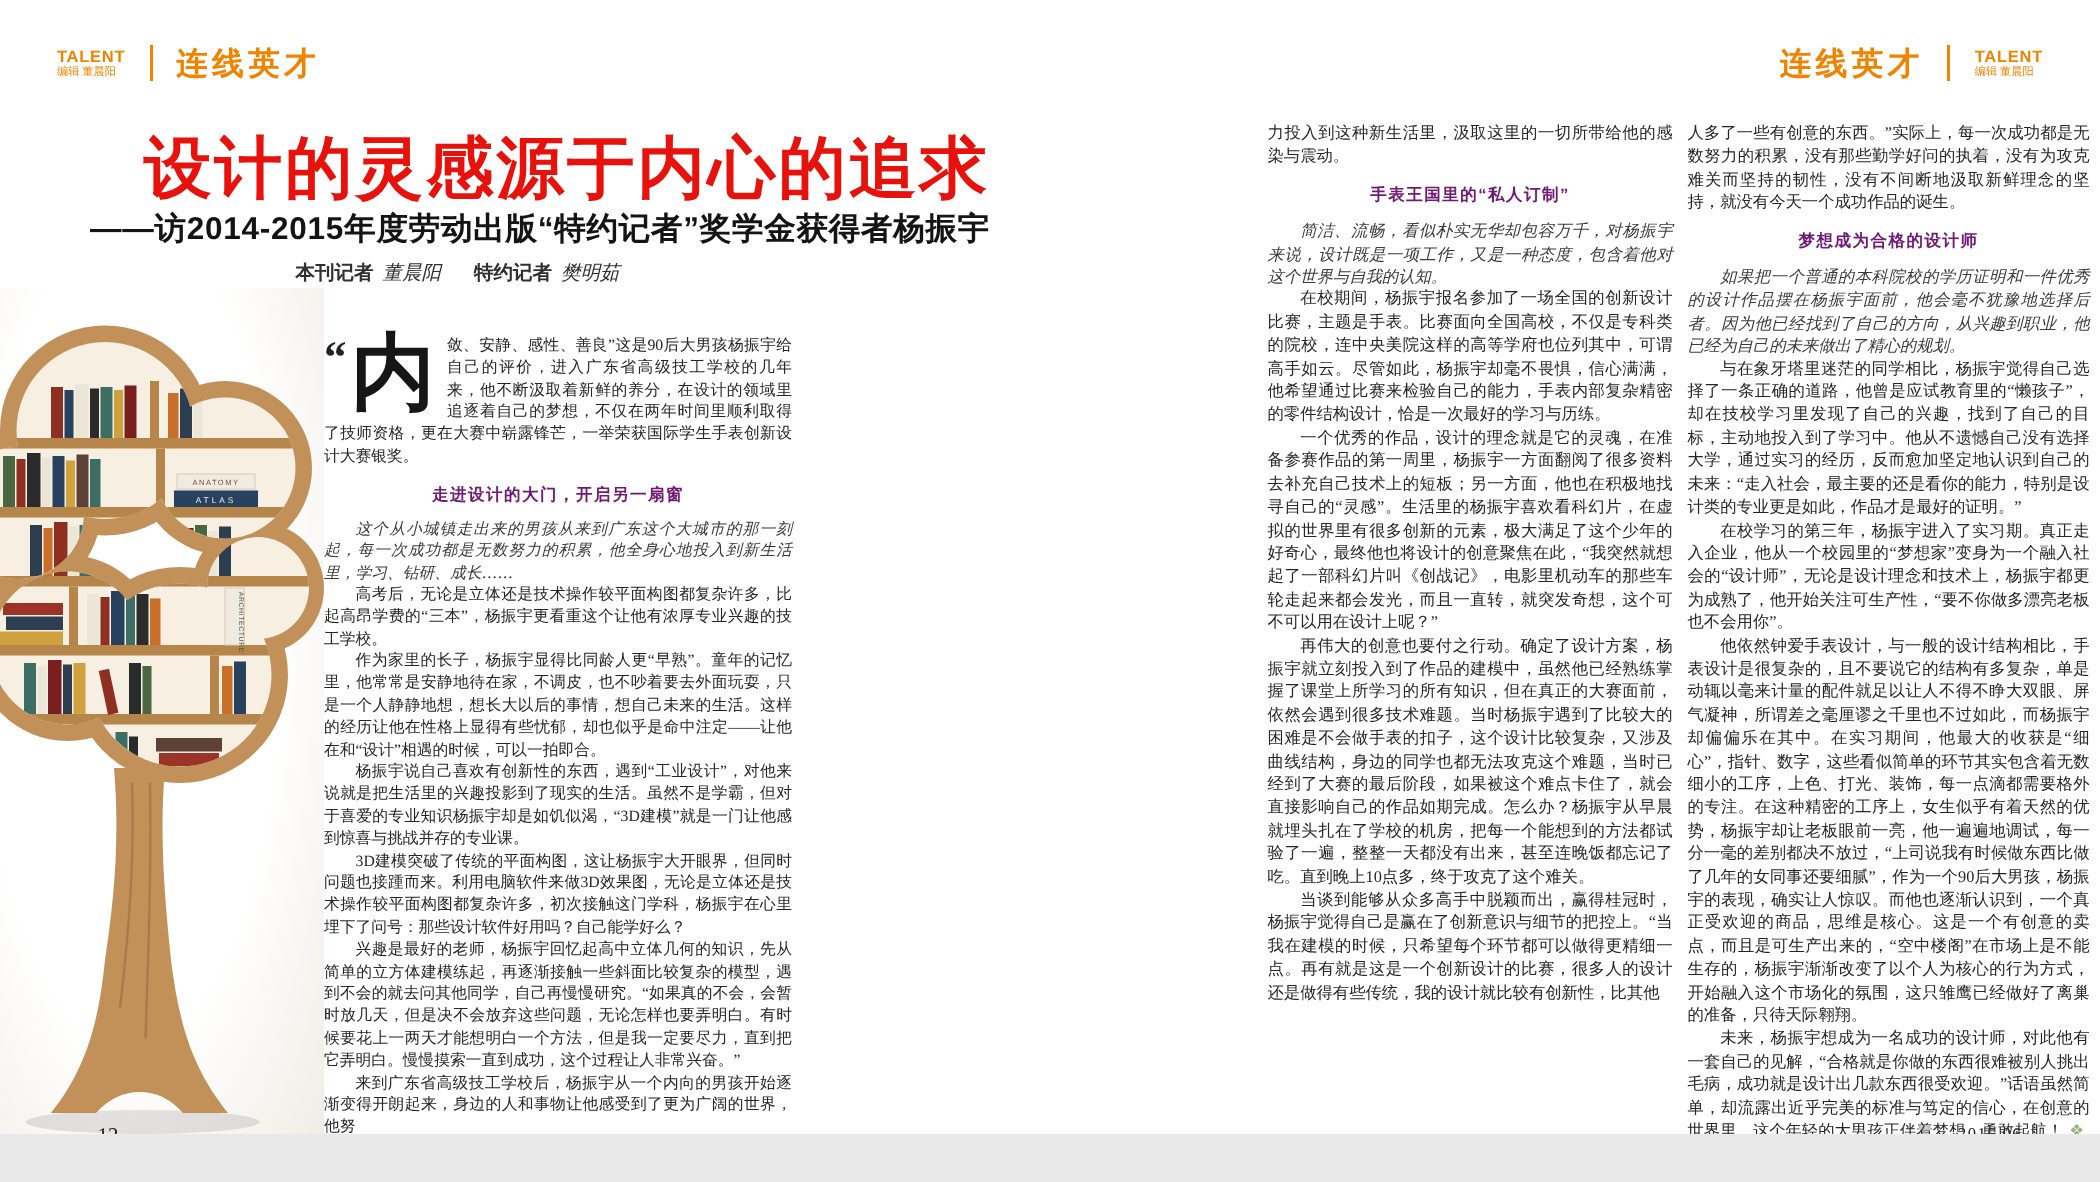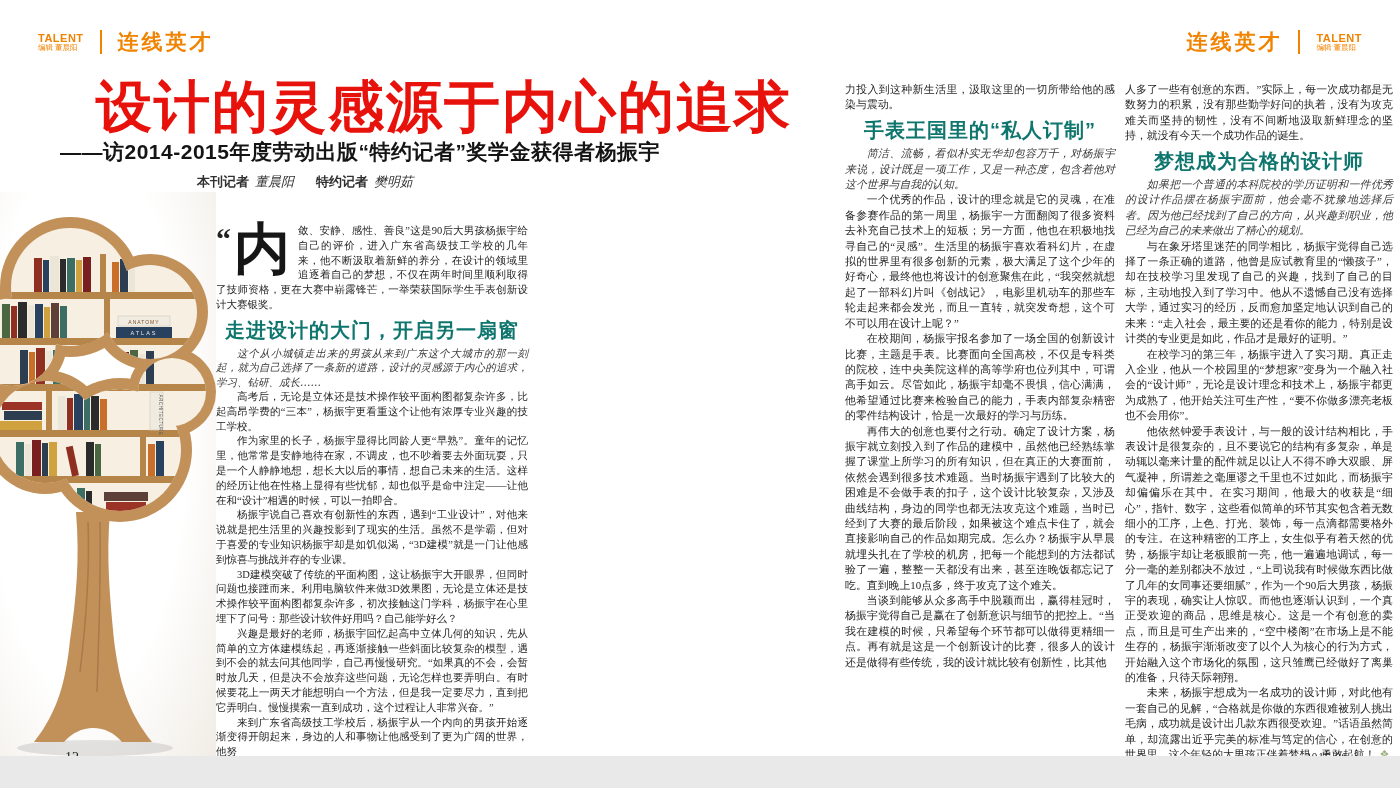--- a/index.html
+++ b/index.html
@@ -15,7 +15,7 @@
   .hdr-right { right:38px; }
   .talent-block { display:flex; flex-direction:column; line-height:1.1; }
   .talent-word { color:#f08300; font-family:"Liberation Sans",sans-serif; font-weight:bold; font-size:11px; letter-spacing:.5px; }
-  .editor-word { color:#f08300; font-family:Liberation Sans, sans-serif; font-size:7.5px; }
+  .editor-word { color:#f08300; font-family:Liberation Serif, serif; font-size:7.5px; }
   .hdr-divider { width:2px; height:24px; background:#f08300; margin:0 16px; }
   .section-word { color:#f08300; font-family:Liberation Mono, monospace; font-weight:bold; font-size:21px; letter-spacing:3px; }
   

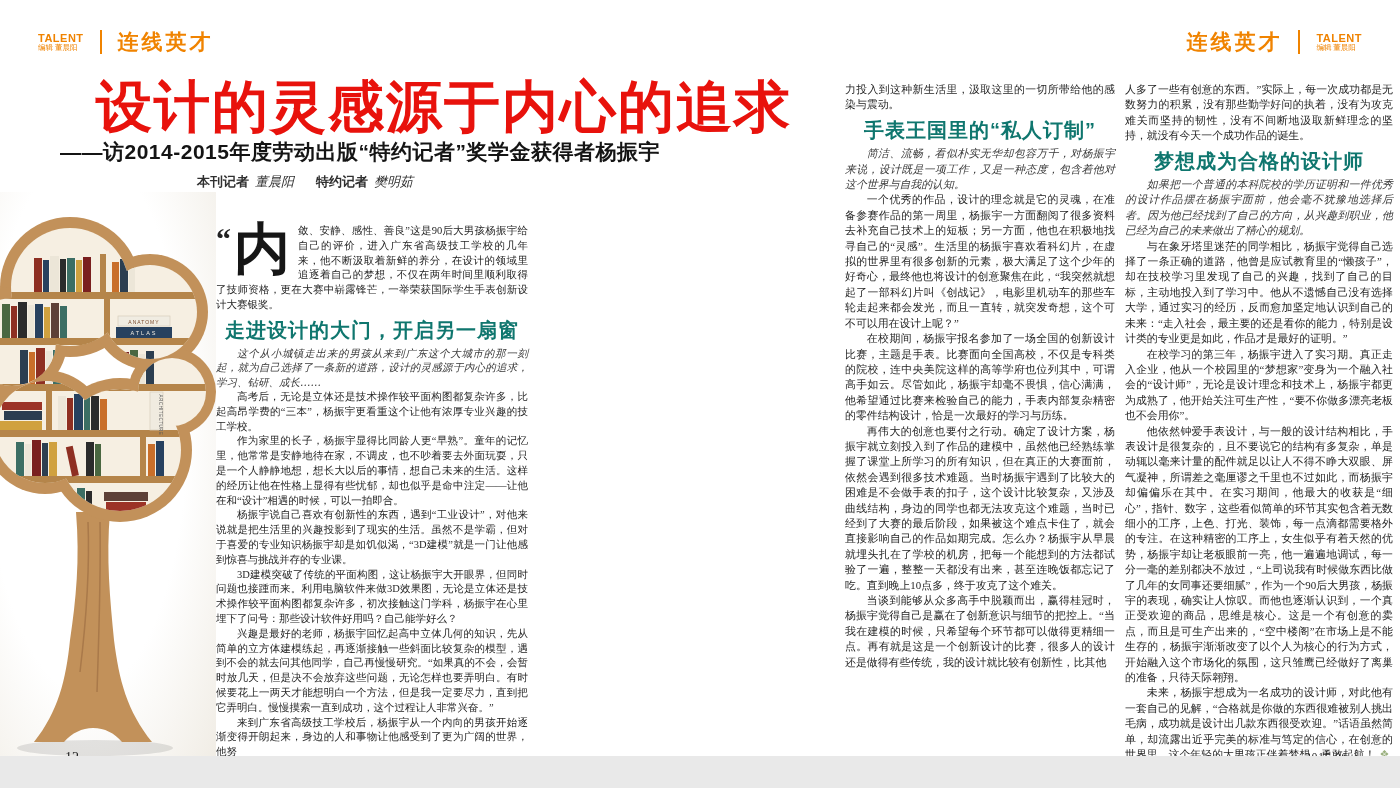--- a/index.html
+++ b/index.html
@@ -20,8 +20,8 @@
   .section-word { color:#f08300; font-family:Liberation Mono, monospace; font-weight:bold; font-size:21px; letter-spacing:3px; }
   
   .art-title {
-    position:absolute; left:96px; top:70px; white-space:nowrap;
-    color:#e8120c; font-weight:bold; font-size:56px; letter-spacing:2px;
+    position:absolute; left:96px; top:82px; white-space:nowrap;
+    color:#e8120c; font-weight:bold; font-size:45px; letter-spacing:2px;
     font-family:"Liberation Serif","DejaVu Serif",serif;
   }
   .art-subtitle {

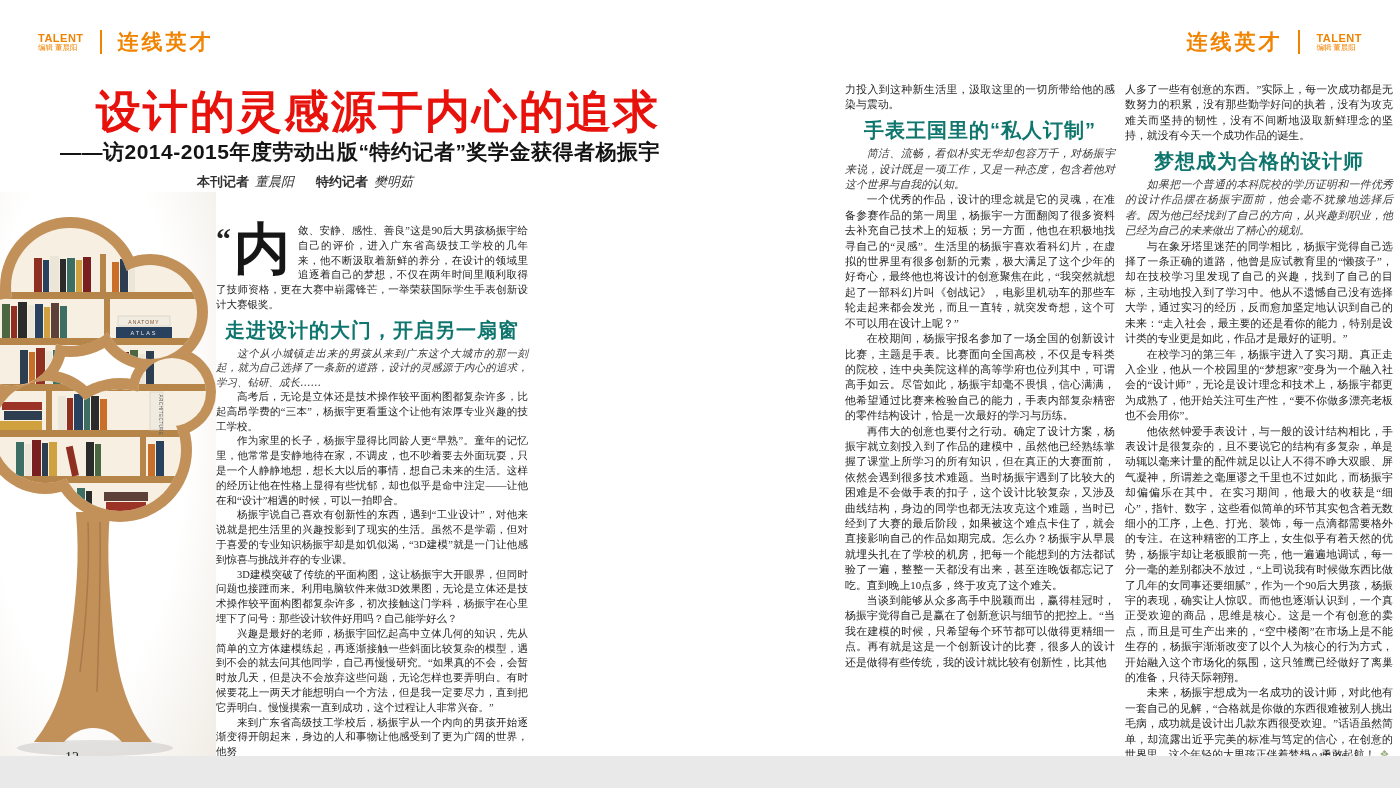--- a/index.html
+++ b/index.html
@@ -43,8 +43,8 @@
   #col-r1    { left:845px; top:82px;  width:270px; font-size:10.9px; line-height:15.4px; }
   #col-r2    { left:1125px; top:82px; width:268px; font-size:10.9px; line-height:15.4px; }
   .sec-h {
-    color:#0f766e; font-family:"Liberation Sans","DejaVu Sans",sans-serif;
-    font-weight:bold; font-size:20px; text-align:center; text-indent:0 !important;
+    color:#701a75; font-family:"Liberation Sans","DejaVu Sans",sans-serif;
+    font-weight:bold; font-size:11px; text-align:center; text-indent:0 !important;
     margin:10px 0 8px 0; letter-spacing:1px;
   }
   .lede { font-style:italic; font-family:"DejaVu Serif",serif; color:#3a3a3a; }

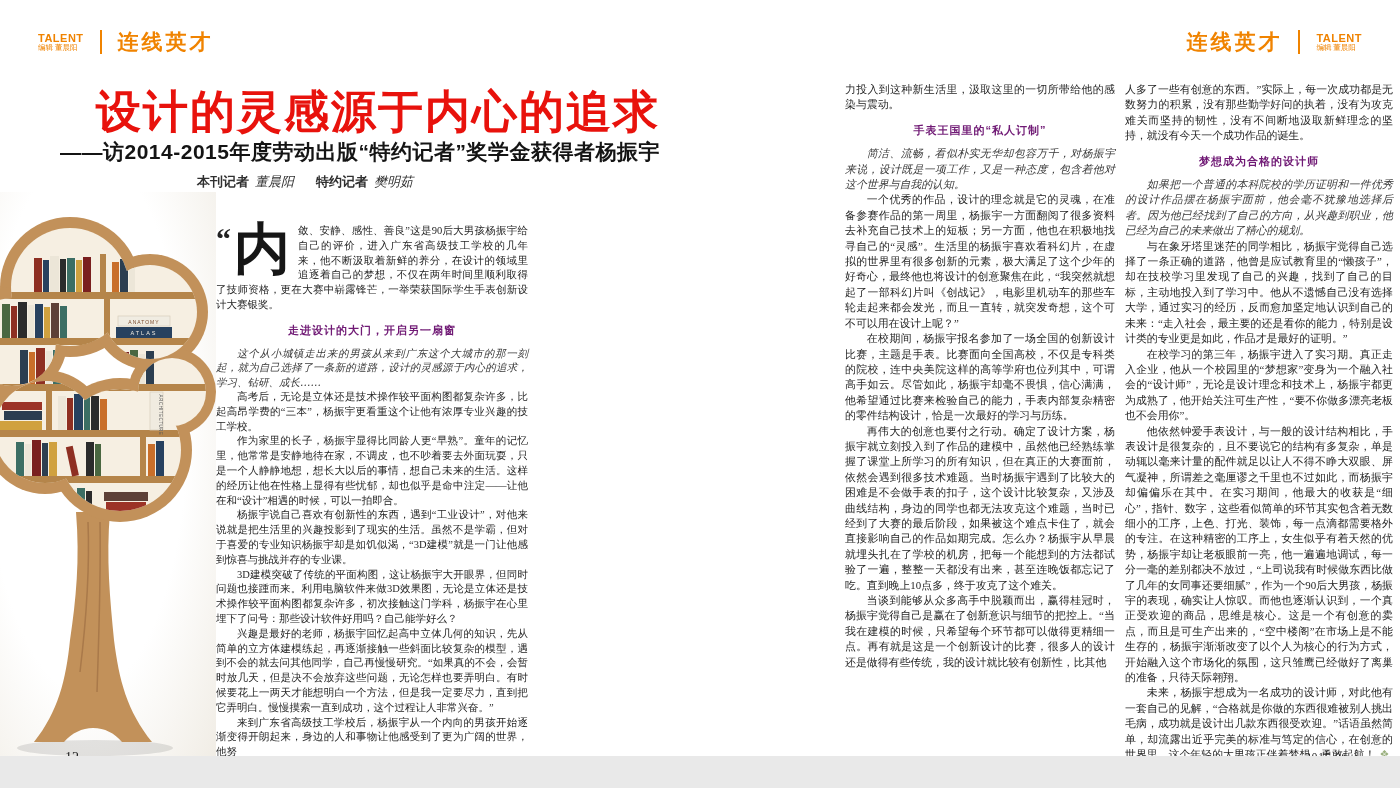--- a/index.html
+++ b/index.html
@@ -254,8 +254,8 @@
     <p class="cont">力投入到这种新生活里，汲取这里的一切所带给他的感染与震动。</p>
     <p class="sec-h">手表王国里的“私人订制”</p>
     <p class="lede">简洁、流畅，看似朴实无华却包容万千，对杨振宇来说，设计既是一项工作，又是一种态度，包含着他对这个世界与自我的认知。</p>
+    <p>在校期间，杨振宇报名参加了一场全国的创新设计比赛，主题是手表。比赛面向全国高校，不仅是专科类的院校，连中央美院这样的高等学府也位列其中，可谓高手如云。尽管如此，杨振宇却毫不畏惧，信心满满，他希望通过比赛来检验自己的能力，手表内部复杂精密的零件结构设计，恰是一次最好的学习与历练。</p>
     <p>一个优秀的作品，设计的理念就是它的灵魂，在准备参赛作品的第一周里，杨振宇一方面翻阅了很多资料去补充自己技术上的短板；另一方面，他也在积极地找寻自己的“灵感”。生活里的杨振宇喜欢看科幻片，在虚拟的世界里有很多创新的元素，极大满足了这个少年的好奇心，最终他也将设计的创意聚焦在此，“我突然就想起了一部科幻片叫《创战记》，电影里机动车的那些车轮走起来都会发光，而且一直转，就突发奇想，这个可不可以用在设计上呢？”</p>
-    <p>在校期间，杨振宇报名参加了一场全国的创新设计比赛，主题是手表。比赛面向全国高校，不仅是专科类的院校，连中央美院这样的高等学府也位列其中，可谓高手如云。尽管如此，杨振宇却毫不畏惧，信心满满，他希望通过比赛来检验自己的能力，手表内部复杂精密的零件结构设计，恰是一次最好的学习与历练。</p>
     <p>再伟大的创意也要付之行动。确定了设计方案，杨振宇就立刻投入到了作品的建模中，虽然他已经熟练掌握了课堂上所学习的所有知识，但在真正的大赛面前，依然会遇到很多技术难题。当时杨振宇遇到了比较大的困难是不会做手表的扣子，这个设计比较复杂，又涉及曲线结构，身边的同学也都无法攻克这个难题，当时已经到了大赛的最后阶段，如果被这个难点卡住了，就会直接影响自己的作品如期完成。怎么办？杨振宇从早晨就埋头扎在了学校的机房，把每一个能想到的方法都试验了一遍，整整一天都没有出来，甚至连晚饭都忘记了吃。直到晚上10点多，终于攻克了这个难关。</p>
     <p>当谈到能够从众多高手中脱颖而出，赢得桂冠时，杨振宇觉得自己是赢在了创新意识与细节的把控上。“当我在建模的时候，只希望每个环节都可以做得更精细一点。再有就是这是一个创新设计的比赛，很多人的设计还是做得有些传统，我的设计就比较有创新性，比其他</p>
   </div>

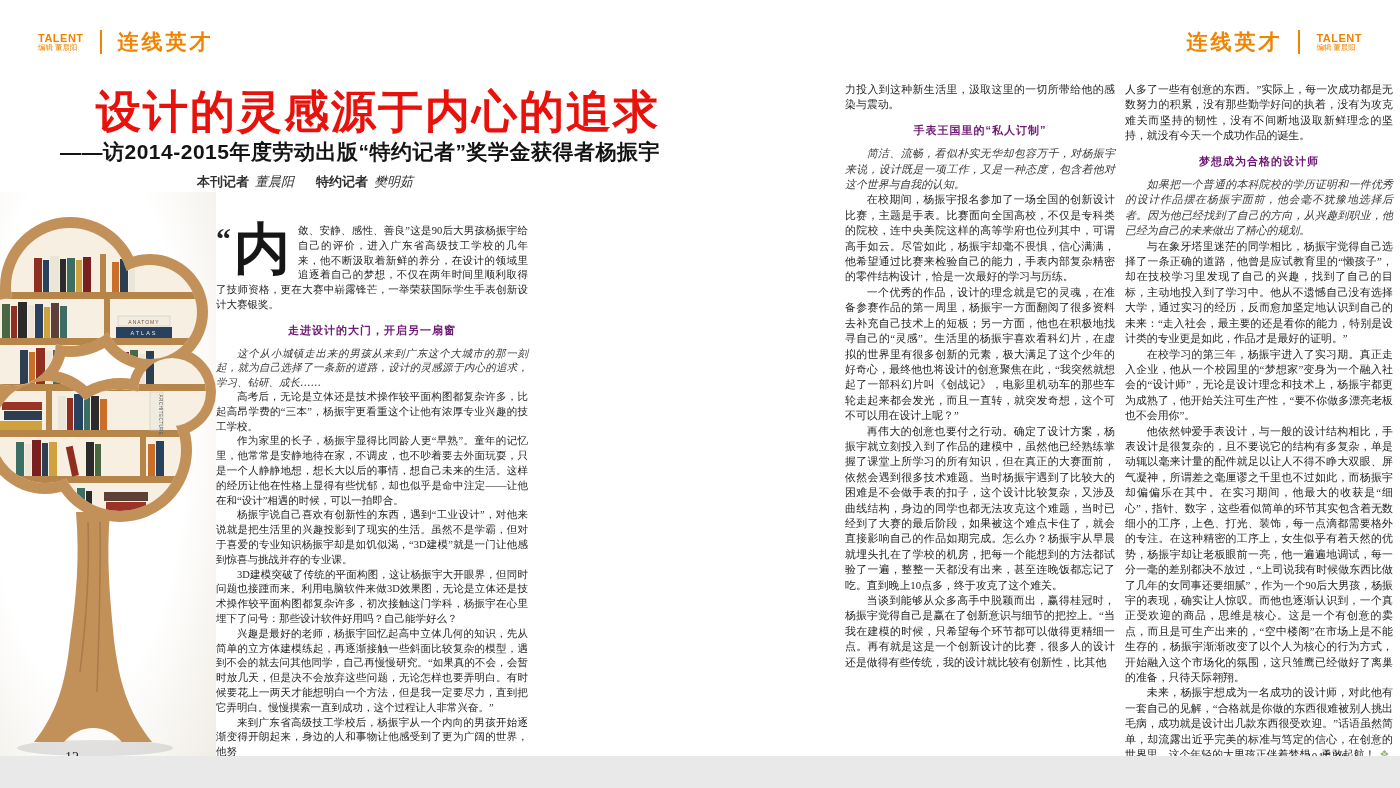--- a/index.html
+++ b/index.html
@@ -241,7 +241,7 @@
         </span><span>敛、安静、感性、善良”这是90后大男孩杨振宇给自己的评价，进入广东省高级技工学校的几年来，他不断汲取着新鲜的养分，在设计的领域里追逐着自己的梦想，不仅在两年时间里顺利取得了技师资格，更在大赛中崭露锋芒，一举荣获国际学生手表创新设计大赛银奖。</span>
     </p>
     <p class="sec-h">走进设计的大门，开启另一扇窗</p>
-    <p class="lede">这个从小城镇走出来的男孩从来到广东这个大城市的那一刻起，就为自己选择了一条新的道路，设计的灵感源于内心的追求，学习、钻研、成长……</p>
+    <p class="lede">这个从小城镇走出来的男孩从来到广东这个大城市的那一刻起，每一次成功都是无数努力的积累，他全身心地投入到新生活里，学习、钻研、成长……</p>
     <p>高考后，无论是立体还是技术操作较平面构图都复杂许多，比起高昂学费的“三本”，杨振宇更看重这个让他有浓厚专业兴趣的技工学校。</p>
     <p>作为家里的长子，杨振宇显得比同龄人更“早熟”。童年的记忆里，他常常是安静地待在家，不调皮，也不吵着要去外面玩耍，只是一个人静静地想，想长大以后的事情，想自己未来的生活。这样的经历让他在性格上显得有些忧郁，却也似乎是命中注定——让他在和“设计”相遇的时候，可以一拍即合。</p>
     <p>杨振宇说自己喜欢有创新性的东西，遇到“工业设计”，对他来说就是把生活里的兴趣投影到了现实的生活。虽然不是学霸，但对于喜爱的专业知识杨振宇却是如饥似渴，“3D建模”就是一门让他感到惊喜与挑战并存的专业课。</p>

